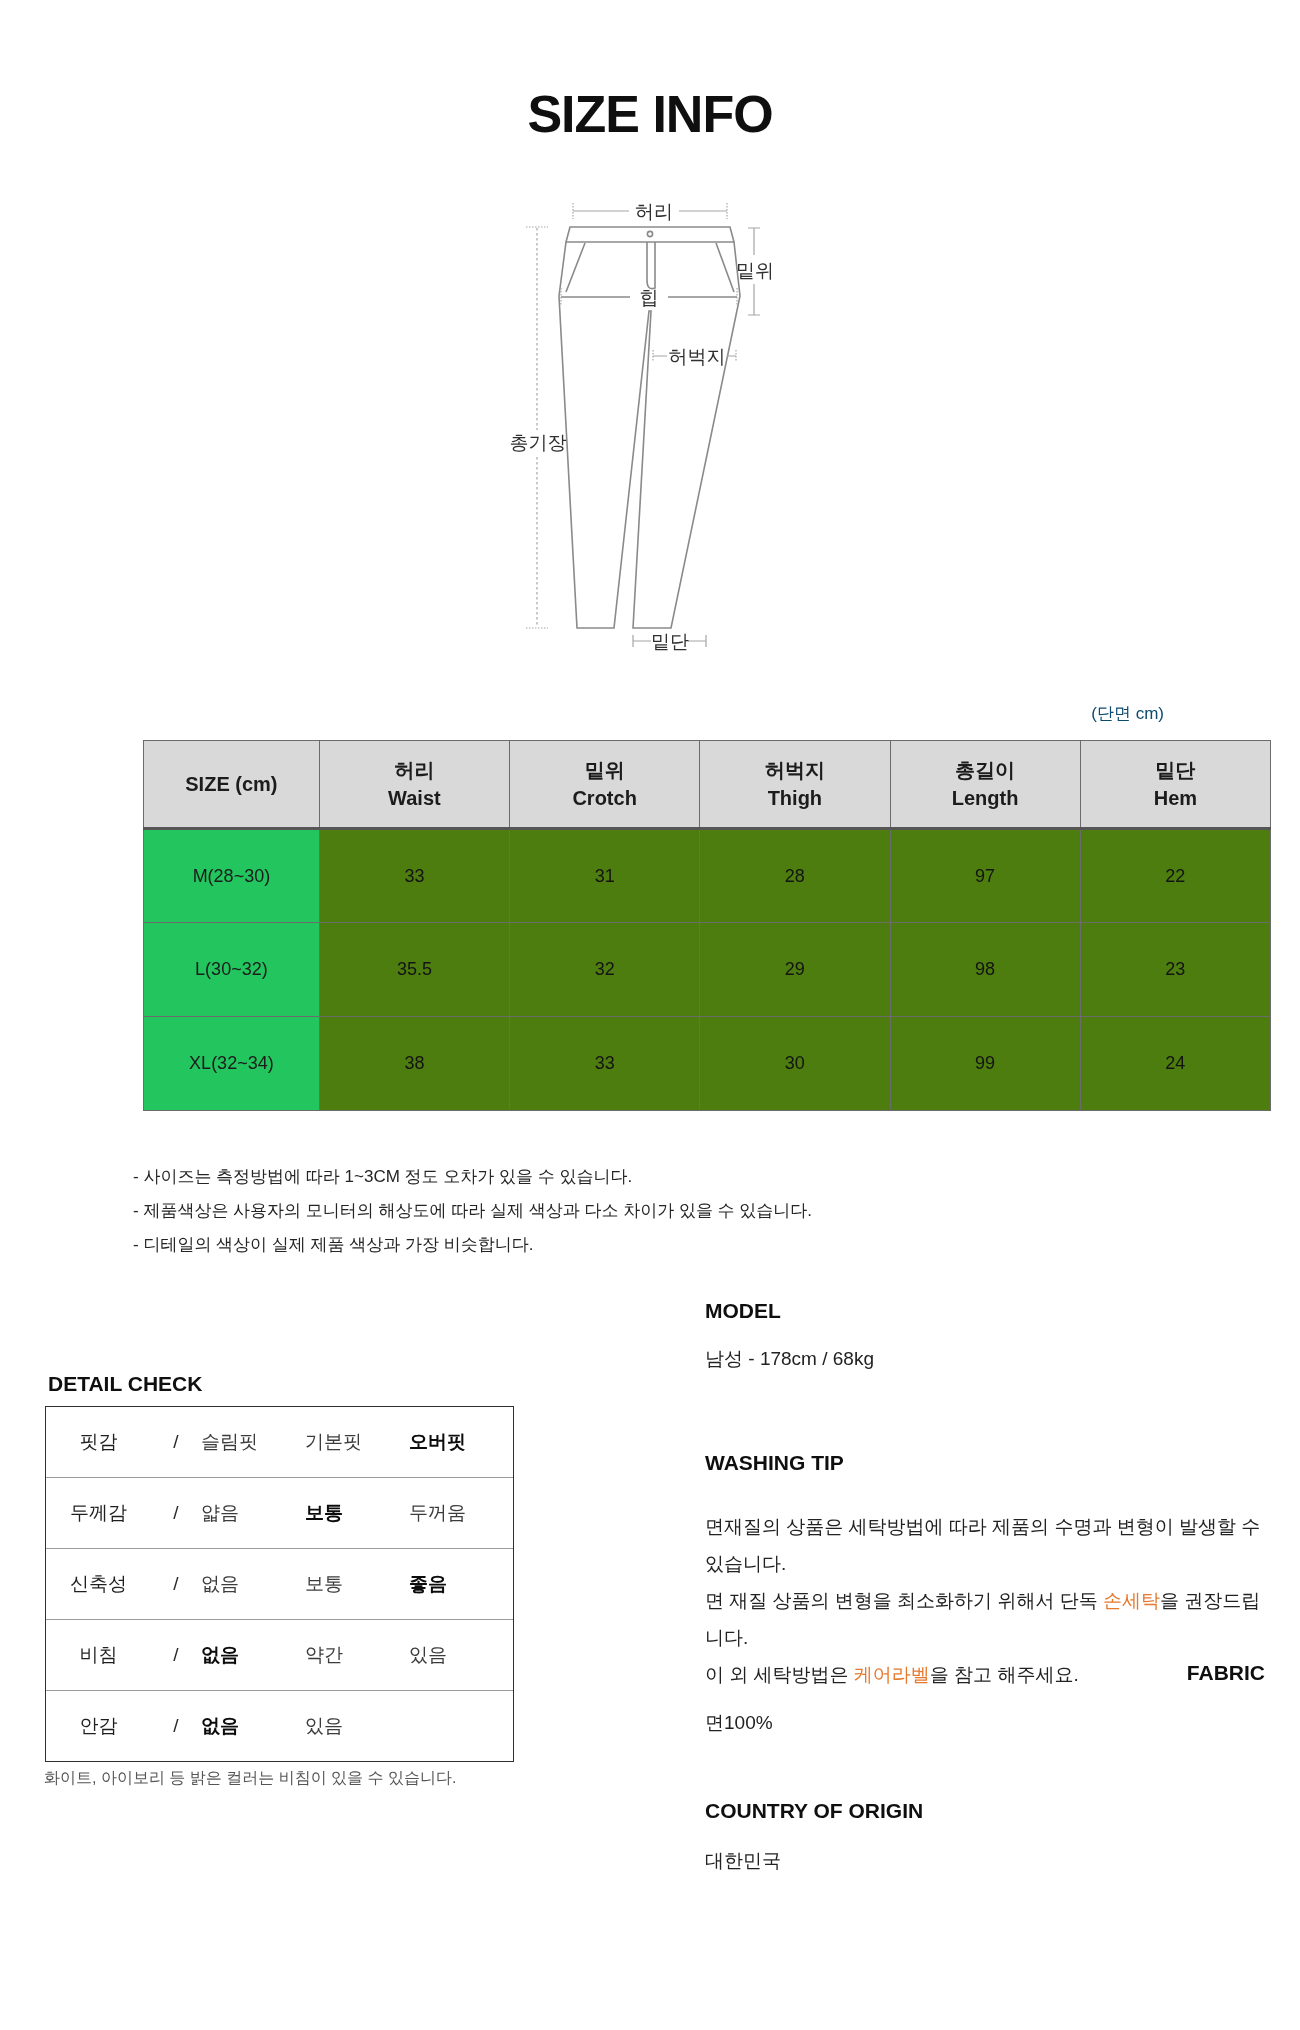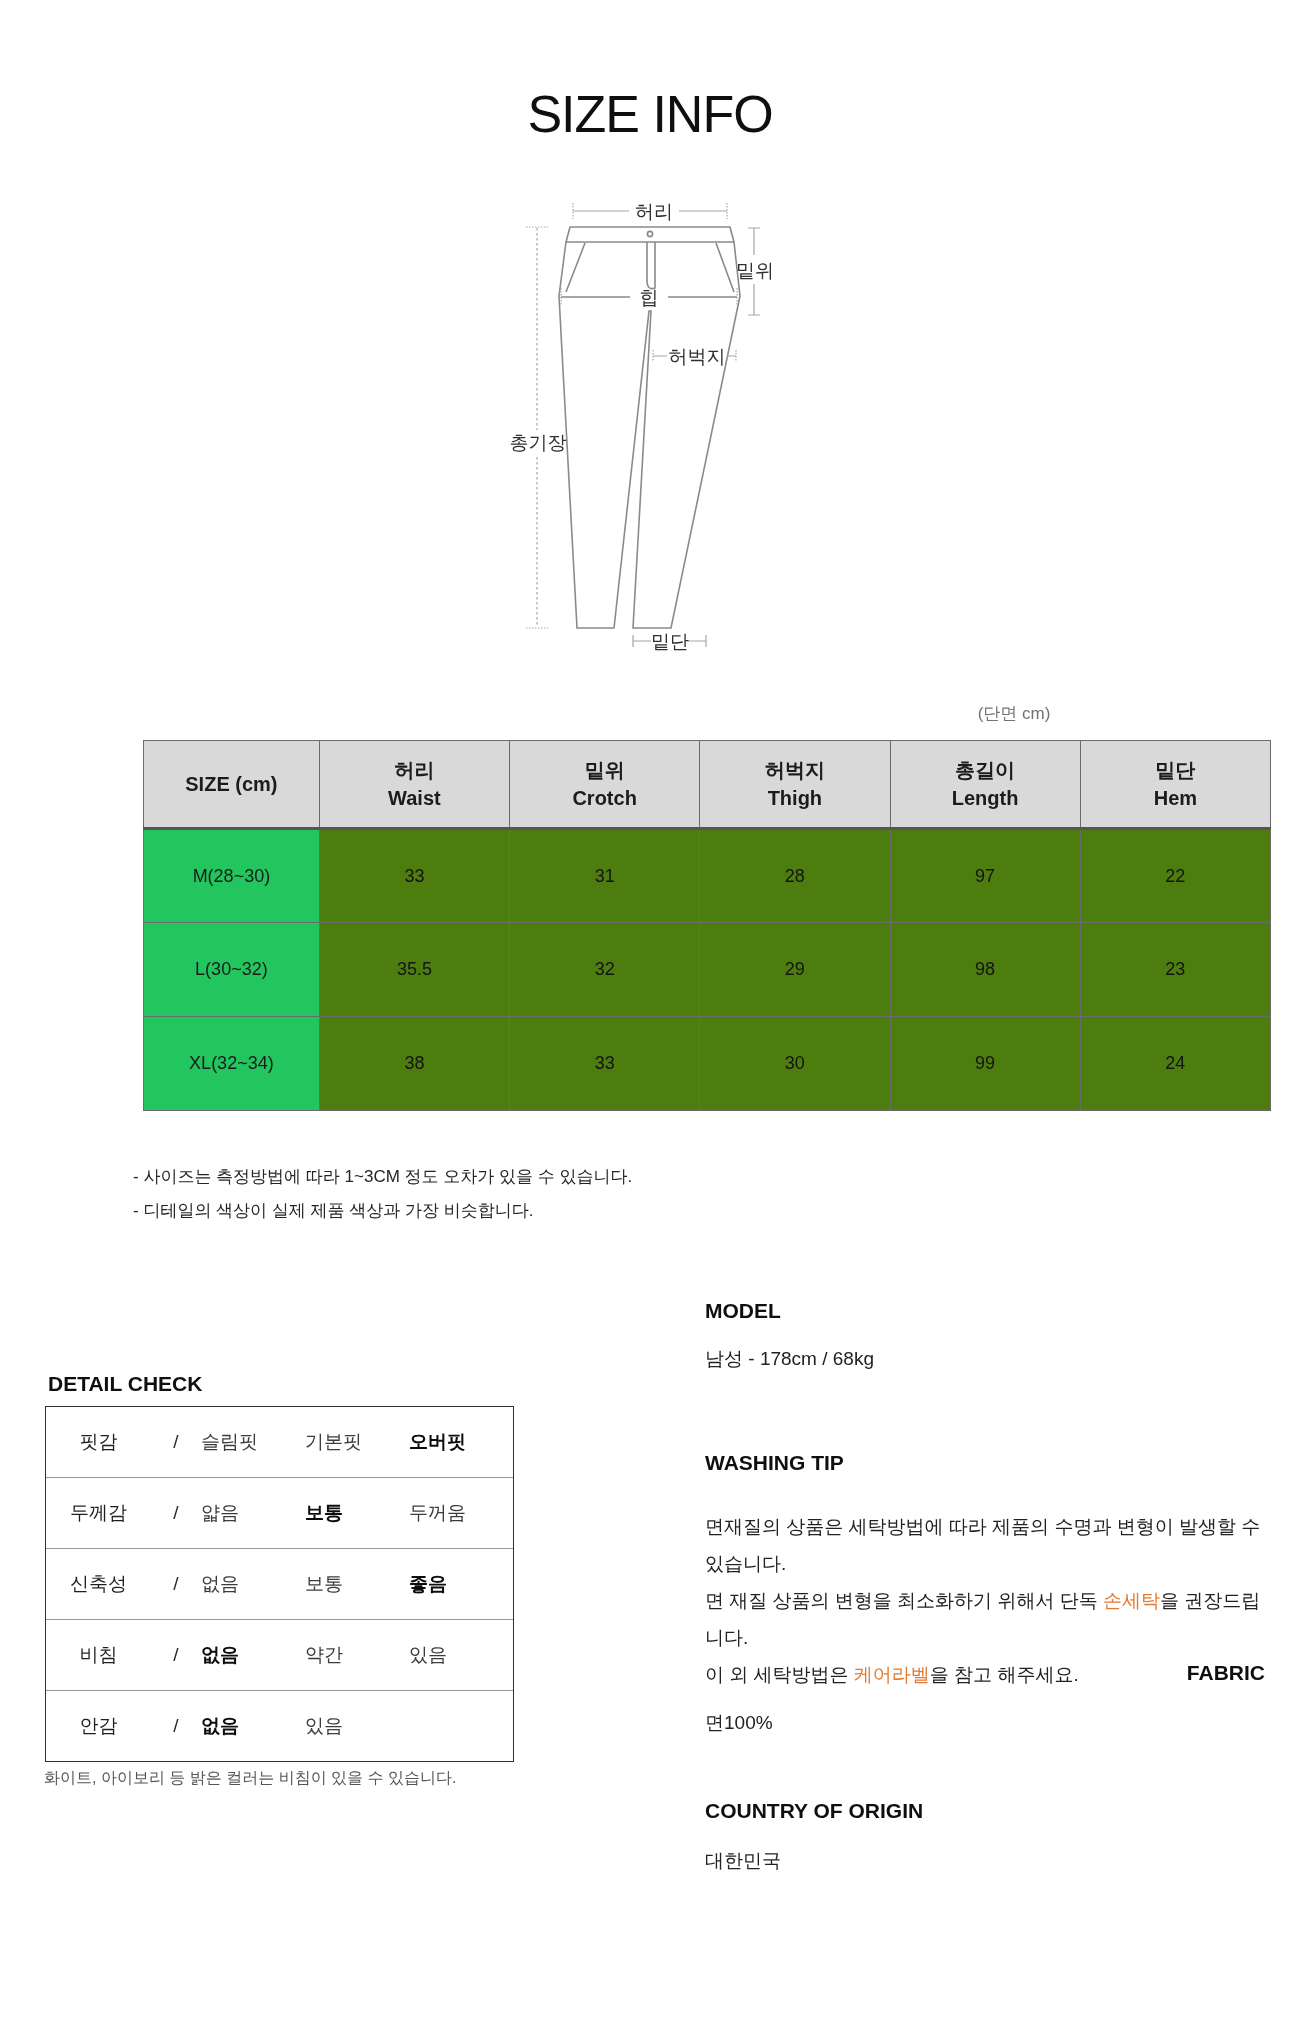--- a/index.html
+++ b/index.html
@@ -13,7 +13,7 @@
   
   .page-title {
     top:84px; left:0; width:1300px; text-align:center;
-    font-size:52px; font-weight:normal; letter-spacing:-1px; color:#0f0f0f;
+    font-size:52px; font-weight:bold; letter-spacing:-1px; color:#0f0f0f;
   }
 
   

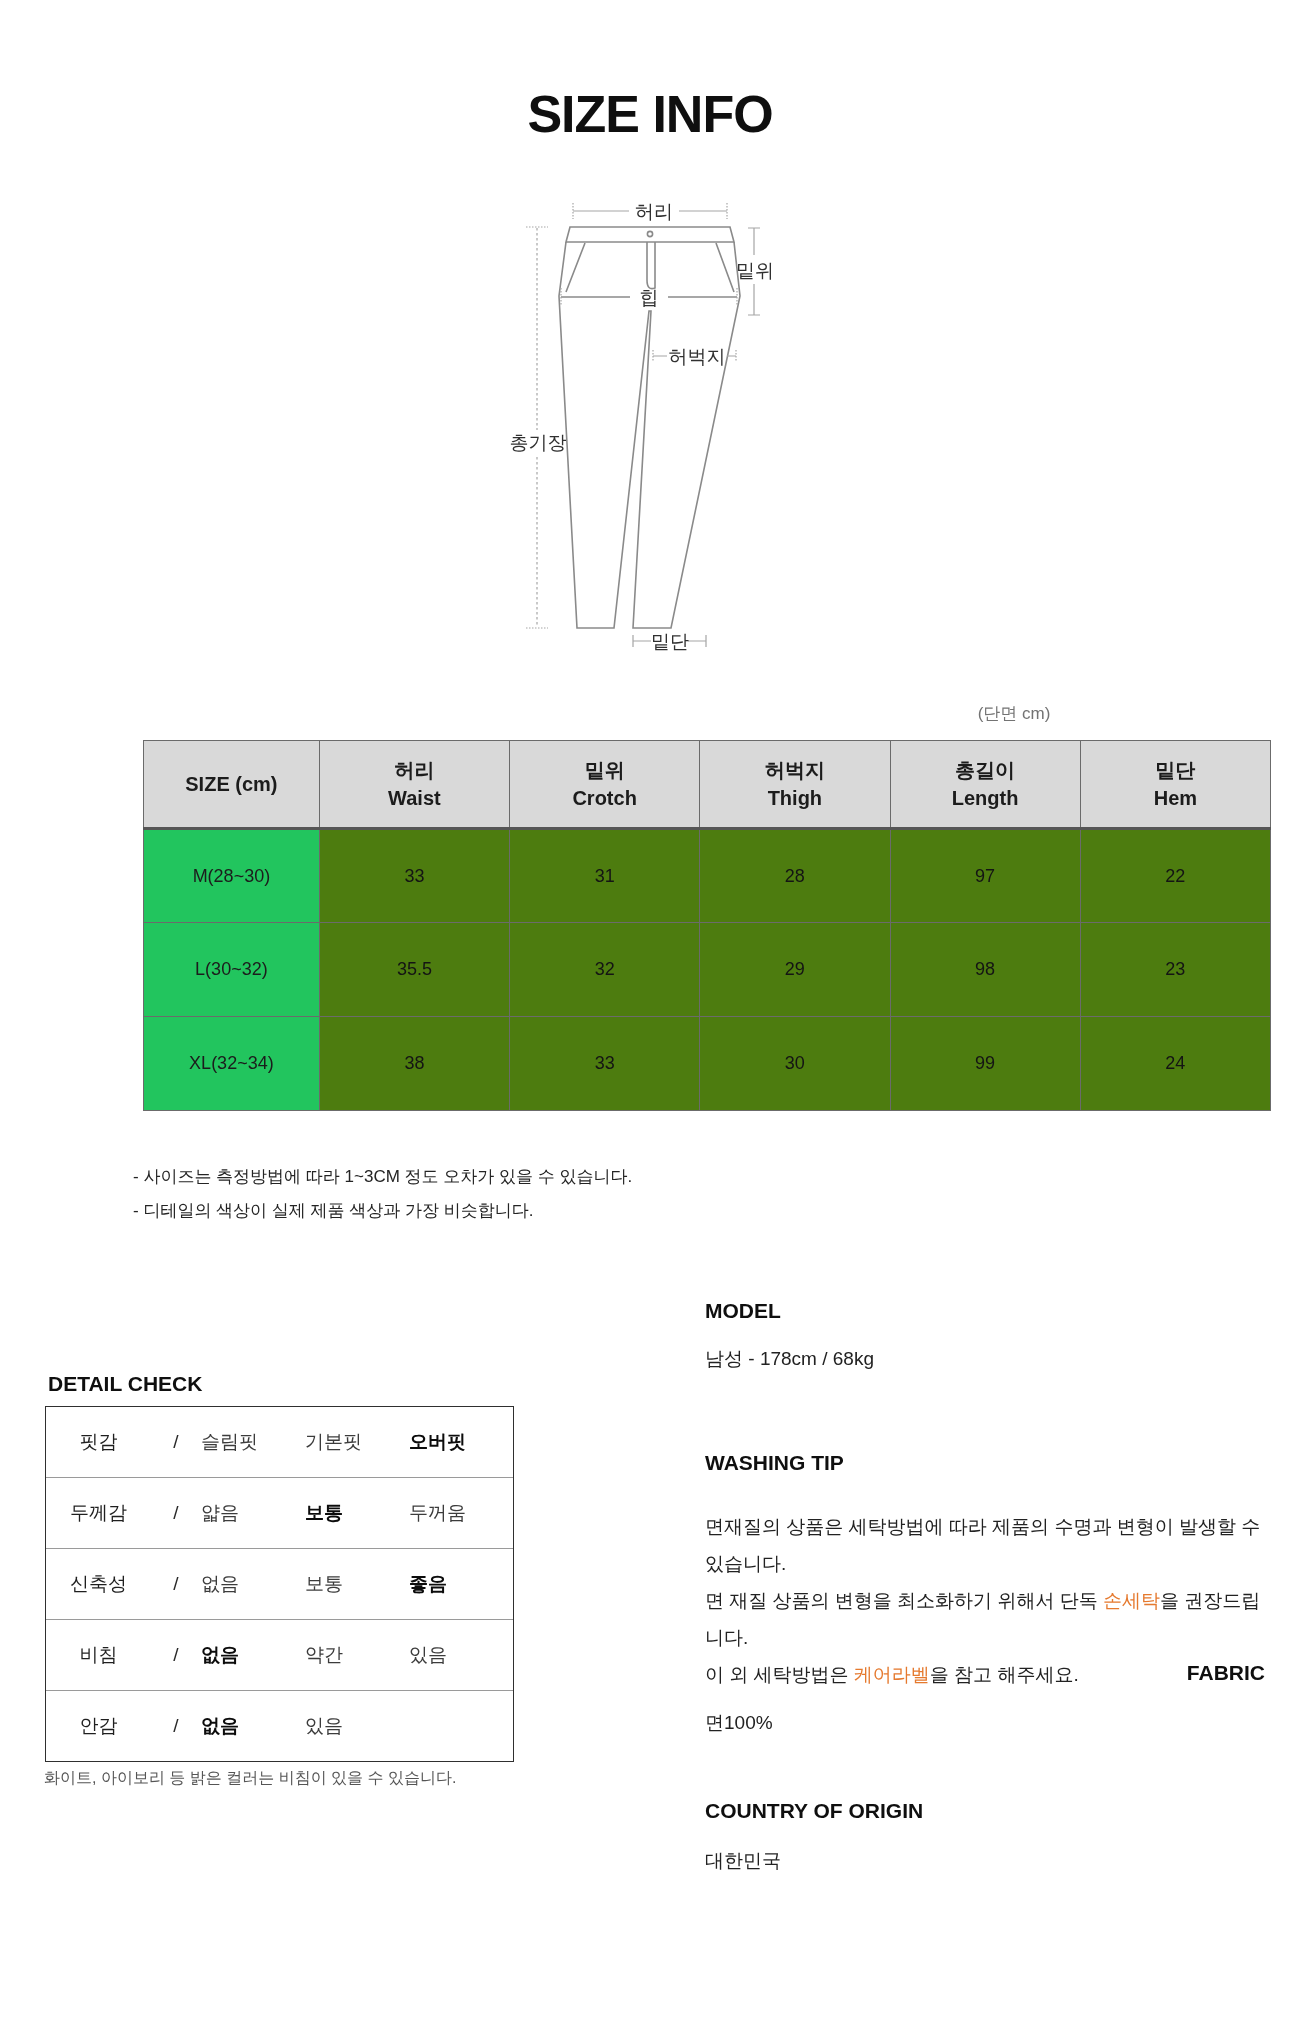--- a/index.html
+++ b/index.html
@@ -26,7 +26,7 @@
   .dim-dash { stroke:#a6a6a6; stroke-width:1.2; fill:none; stroke-dasharray:2.5,2.5; }
 
   
-  .unit-note { top:702px; left:864px; width:300px; text-align:center; font-size:17px; color:#737373; }
+  .unit-note { top:702px; left:864px; width:300px; text-align:right; font-size:17px; color:#0c4a6e; }
 
   
   table.size-table {

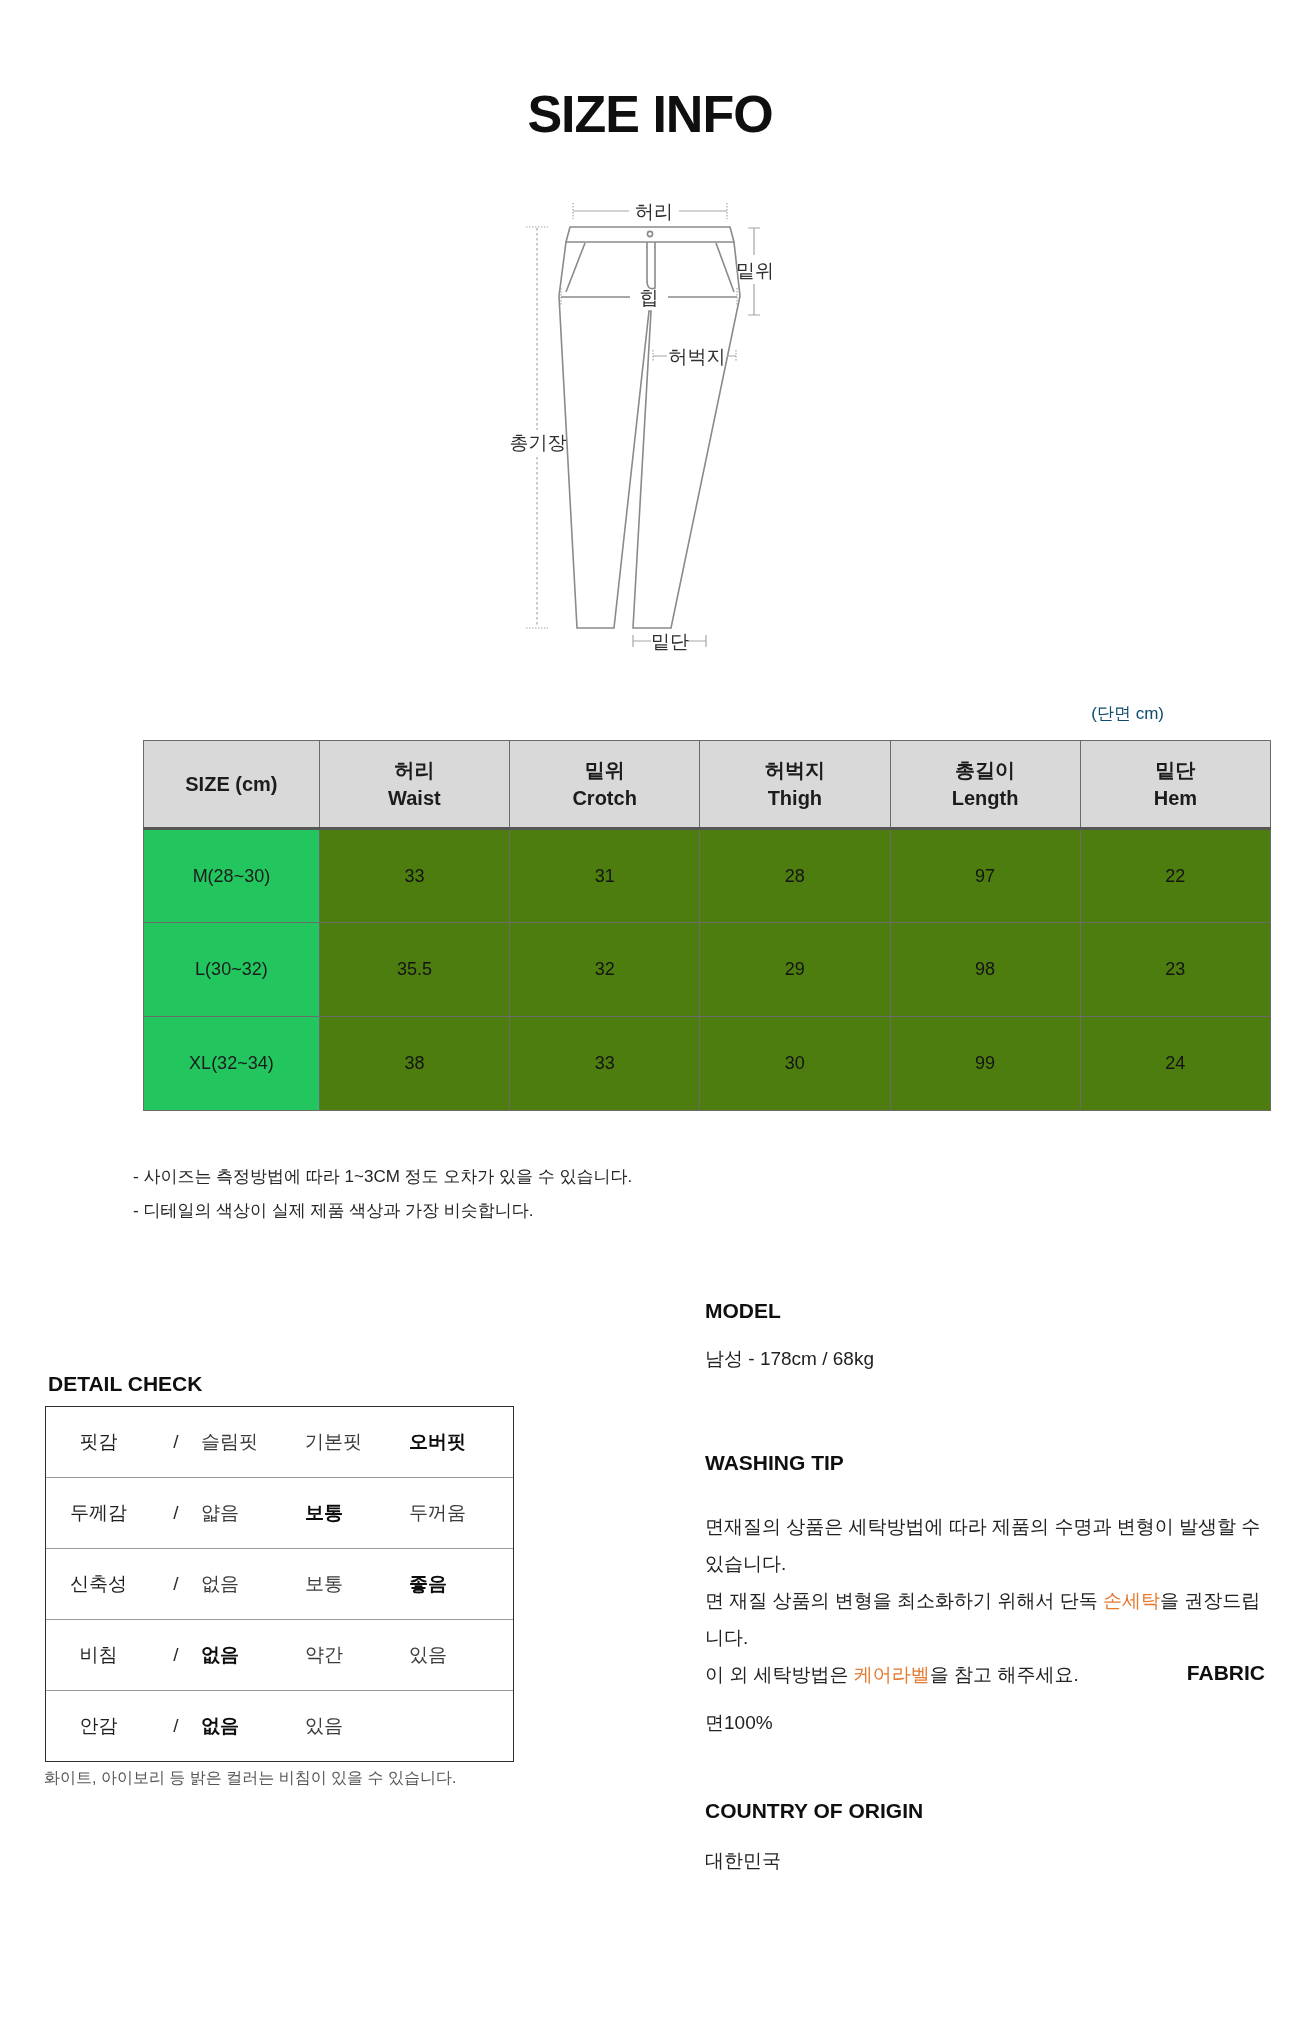--- a/index.html
+++ b/index.html
@@ -168,6 +168,7 @@
 
 <div class="abs notes">
   <p>- 사이즈는 측정방법에 따라 1~3CM 정도 오차가 있을 수 있습니다.</p>
+  <p>- 제품색상은 사용자의 모니터의 해상도에 따라 실제 색상과 다소 차이가 있을 수 있습니다.</p>
   <p>- 디테일의 색상이 실제 제품 색상과 가장 비슷합니다.</p>
 </div>
 

